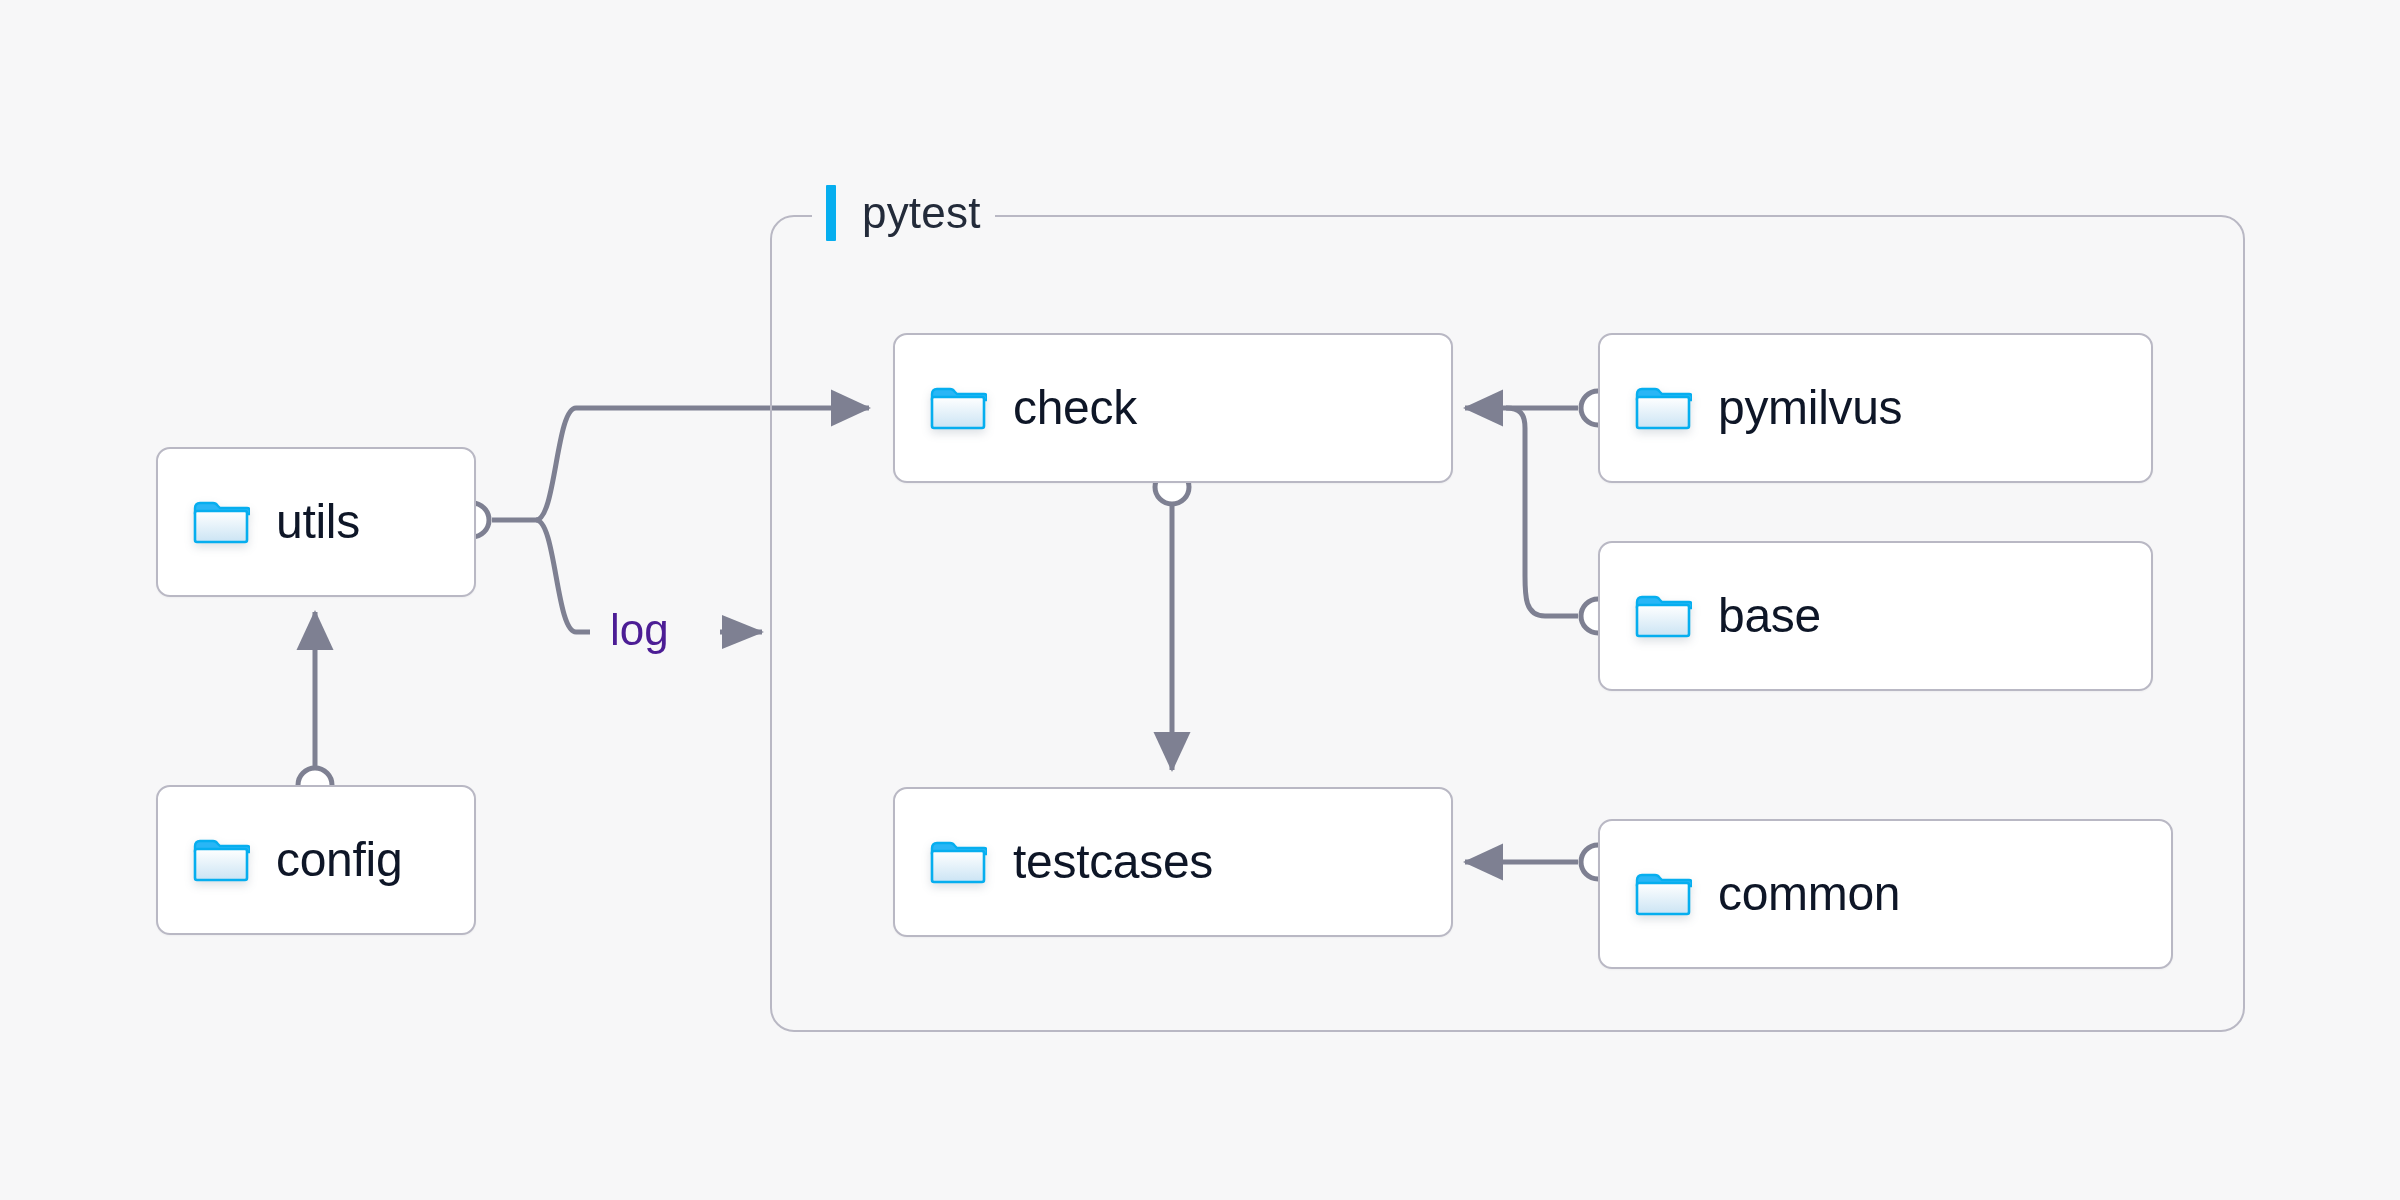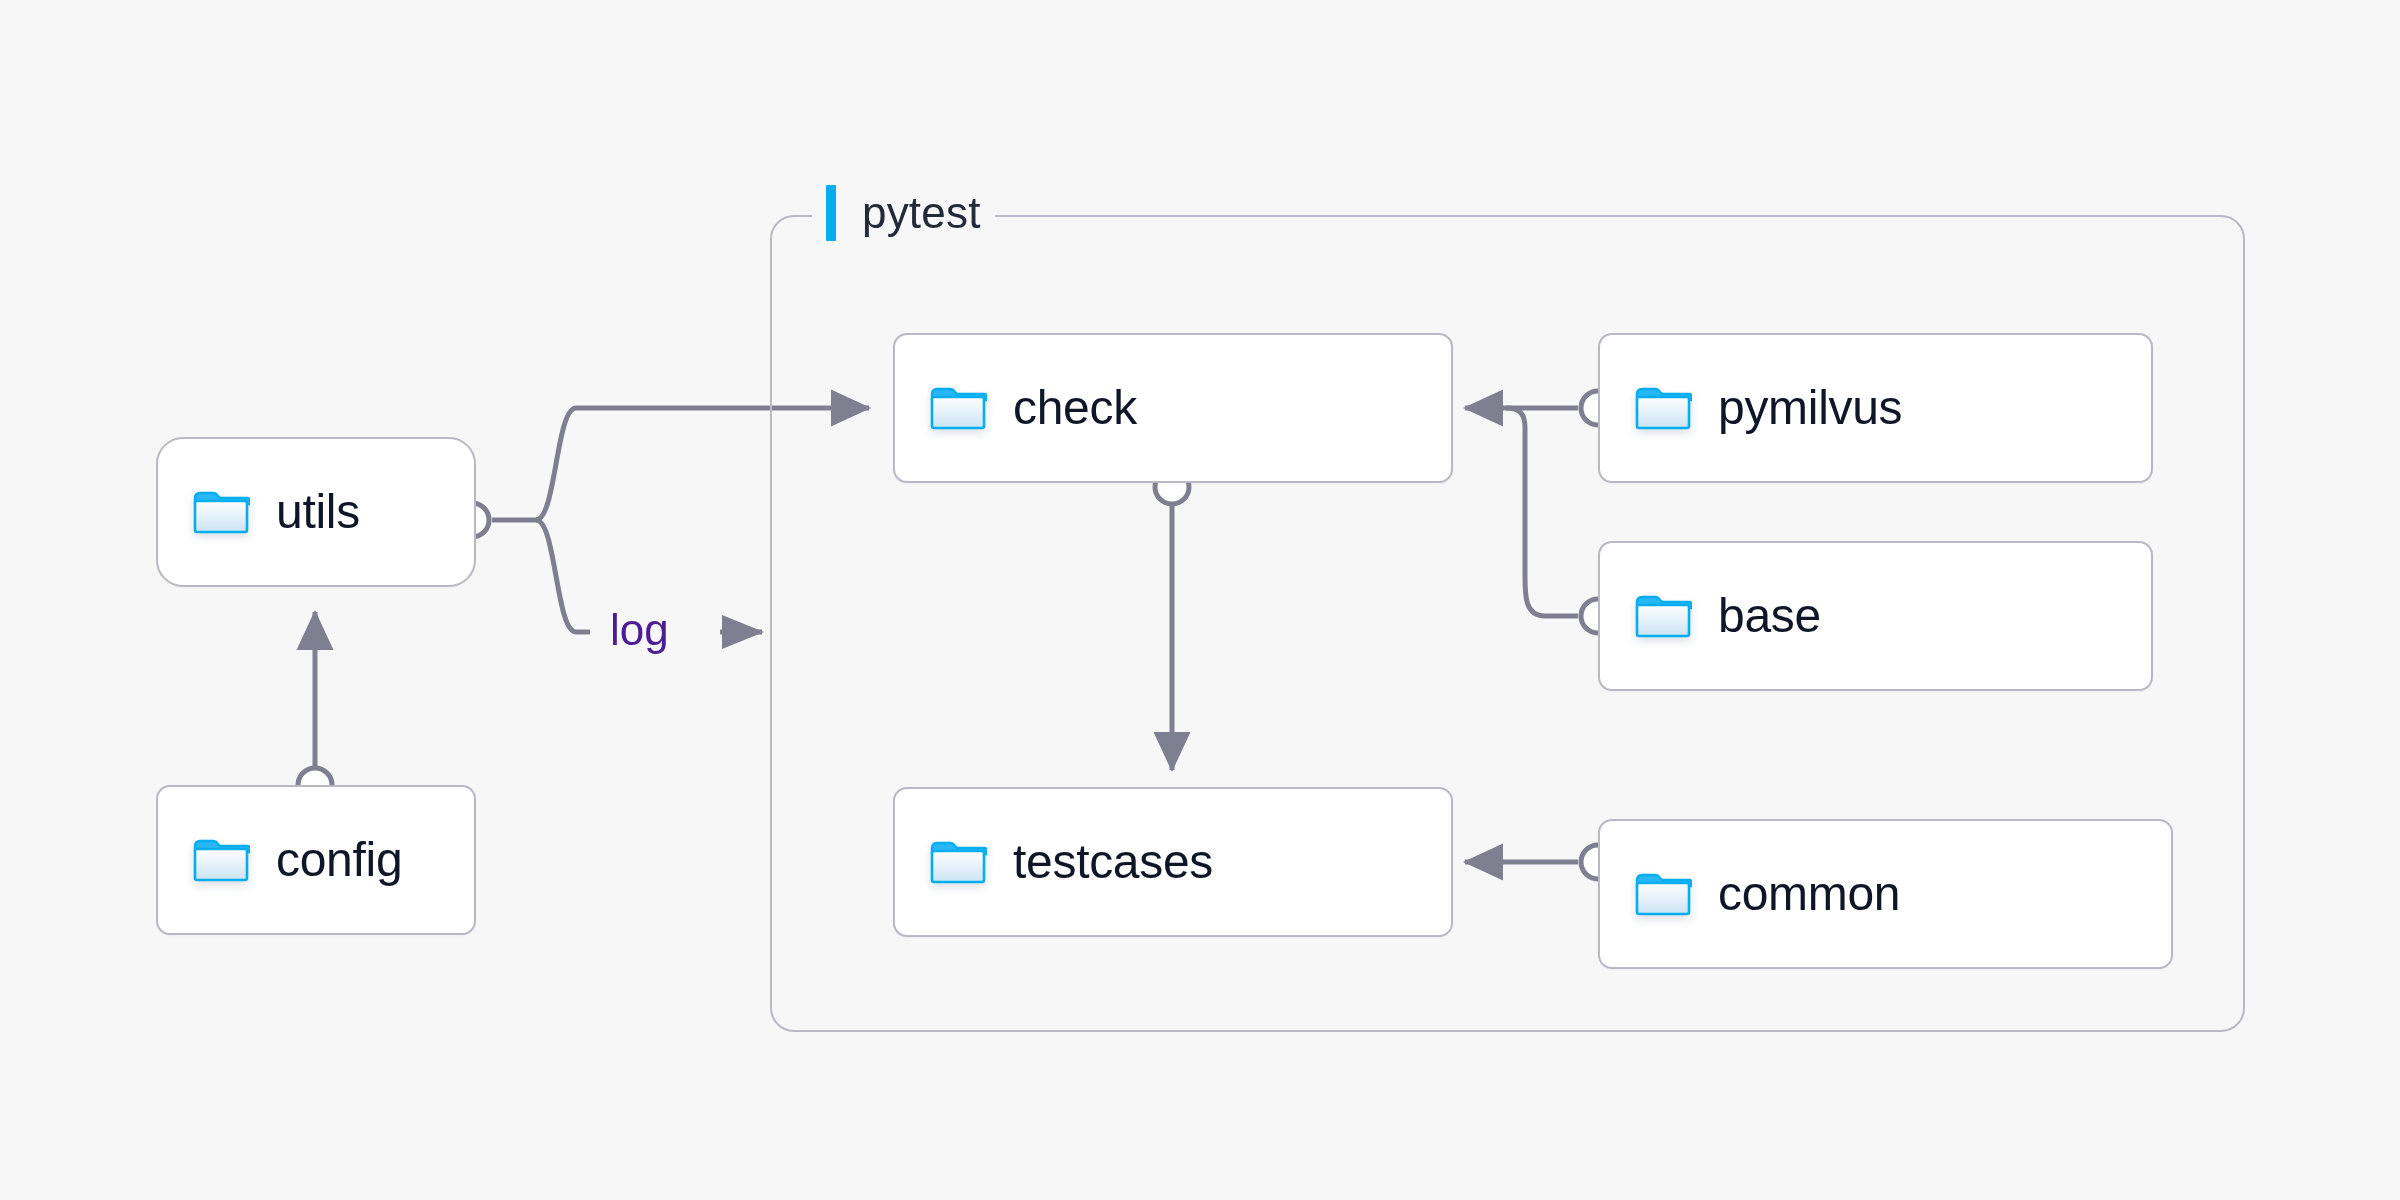--- a/index.html
+++ b/index.html
@@ -179,7 +179,7 @@
     <span class="group-title">pytest</span>
   </div>
 
-  <div class="node" style="left:156px; top:437px; width:320px; height:150px;border-radius:27px;">
+  <div class="node" style="left:156px; top:447px; width:320px; height:150px;">
     <div class="node-inner">
       <svg class="folder-icon" viewBox="0 0 58 46">
         <path d="M3 9 q0-5 5-5 h13 q3 0 4.5 2.5 L28 9 h27 q3 0 3 3 v3 H3 z" fill="#29b6f6" stroke="#06aeef" stroke-width="2.4" stroke-linejoin="round"></path>

